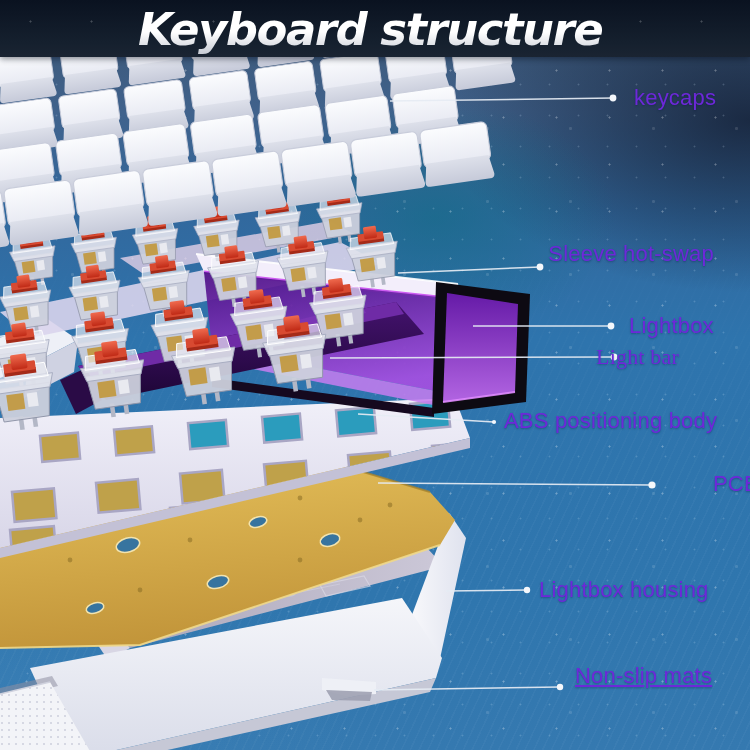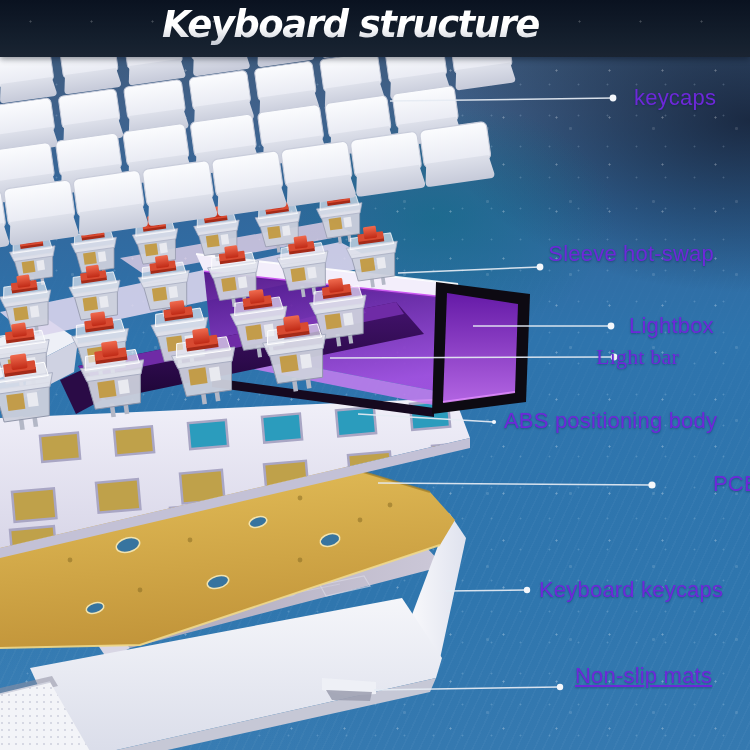--- a/index.html
+++ b/index.html
@@ -40,11 +40,10 @@
   .page-title{
     position:absolute;left:138px;top:3px;z-index:4;
     font-family:"DejaVu Sans",sans-serif;font-style:italic;font-weight:bold;
-    font-size:37px;letter-spacing:-1.5px;white-space:nowrap;
+    font-size:45px;letter-spacing:-1.5px;white-space:nowrap;
     background:linear-gradient(180deg,#ffffff 55%,#c9cdd6 95%);
     -webkit-background-clip:text;background-clip:text;color:transparent;
     text-shadow:0 0 0 transparent;
-    margin-left:24px;
   }
   .callout{
     position:absolute;z-index:5;color:#6d28d9;font-size:22px;line-height:23px;

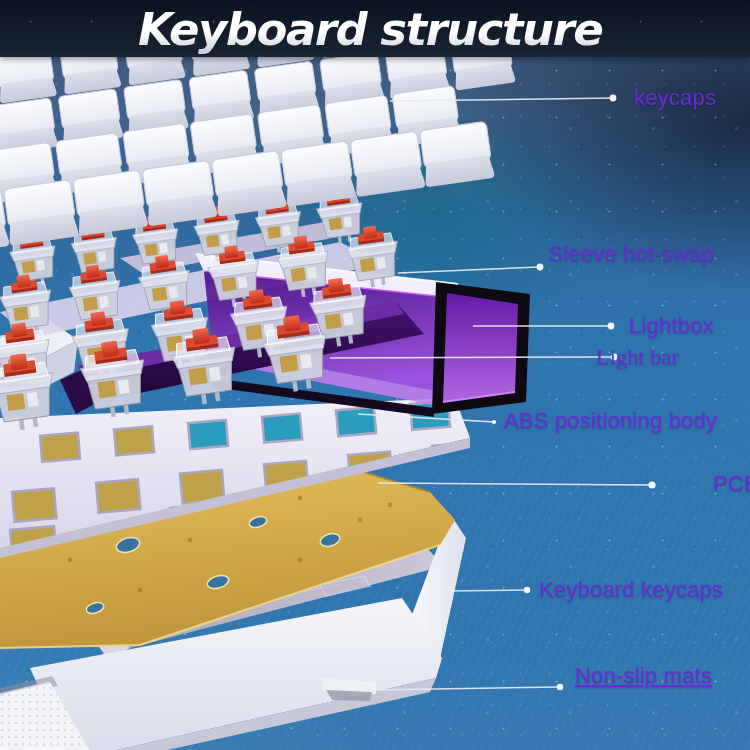--- a/index.html
+++ b/index.html
@@ -333,7 +333,7 @@
 <div class="callout" style="left:596px;top:345px;font-family:Liberation Serif, serif;">Light bar</div>
 <div class="callout" style="left:504px;top:409px;">ABS positioning body</div>
 <div class="callout" style="left:713px;top:472px;">PCB</div>
-<div class="callout" style="left:539px;top:578px;">Keyboard keycaps</div>
+<div class="callout" style="left:539px;top:578px;">Lightbox housing</div>
 <div class="callout" style="left:575px;top:664px;text-decoration:underline;">Non-slip mats</div>
 
 </body></html>

